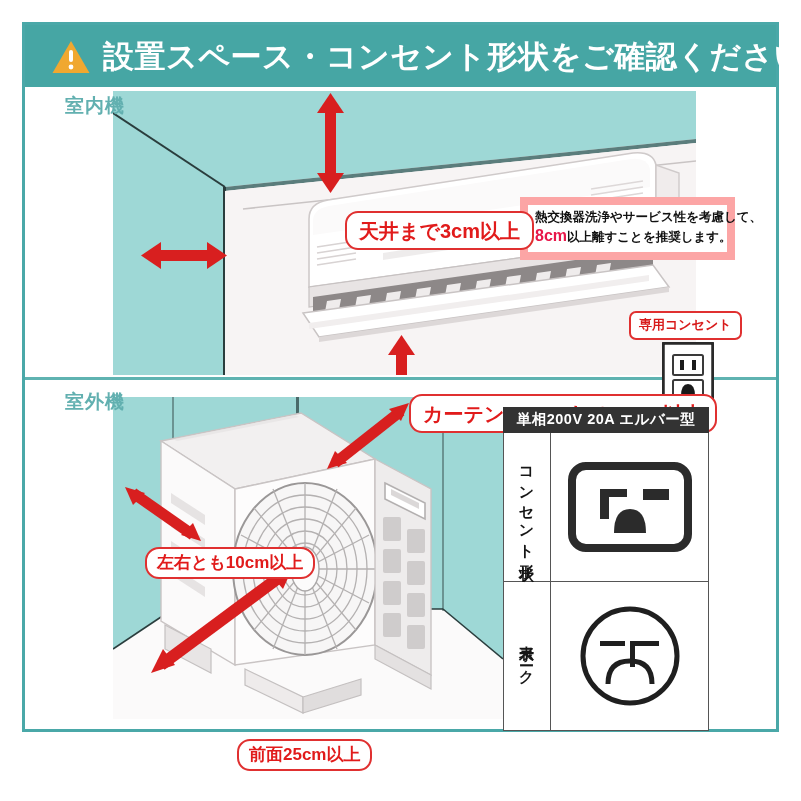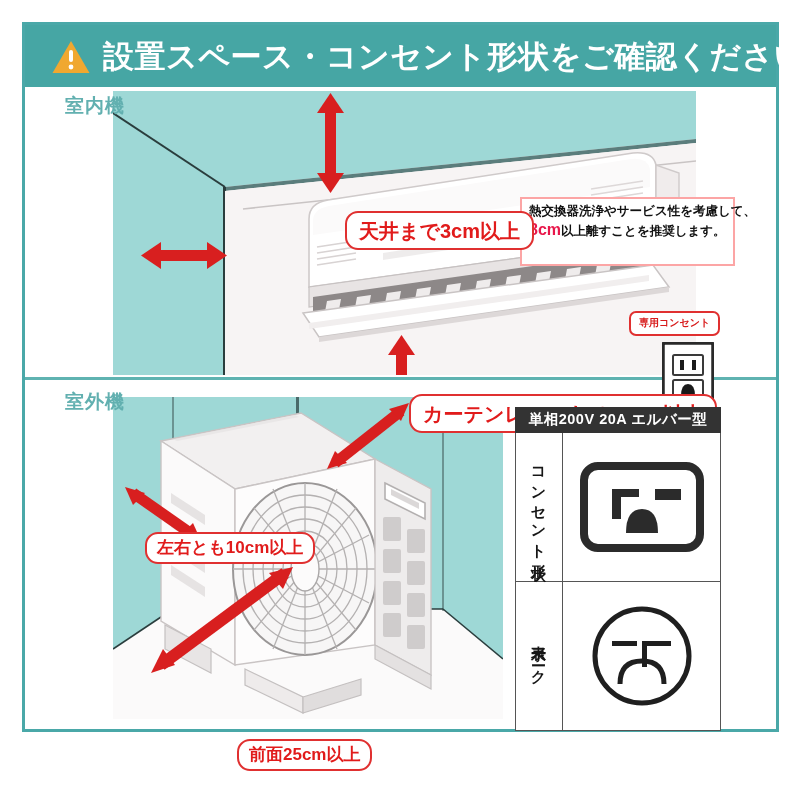--- a/index.html
+++ b/index.html
@@ -149,9 +149,9 @@
     left: 495px;
     top: 110px;
     width: 215px;
-    border: 2px solid #fca5a5;
-    background: #ffffff;
-    padding: 5px 7px 24px;
+    border: 8px solid #fca5a5;
+    background: #ffffff;
+    padding: 5px 7px 6px;
     box-sizing: border-box;
     z-index: 30;
     line-height: 1.25;

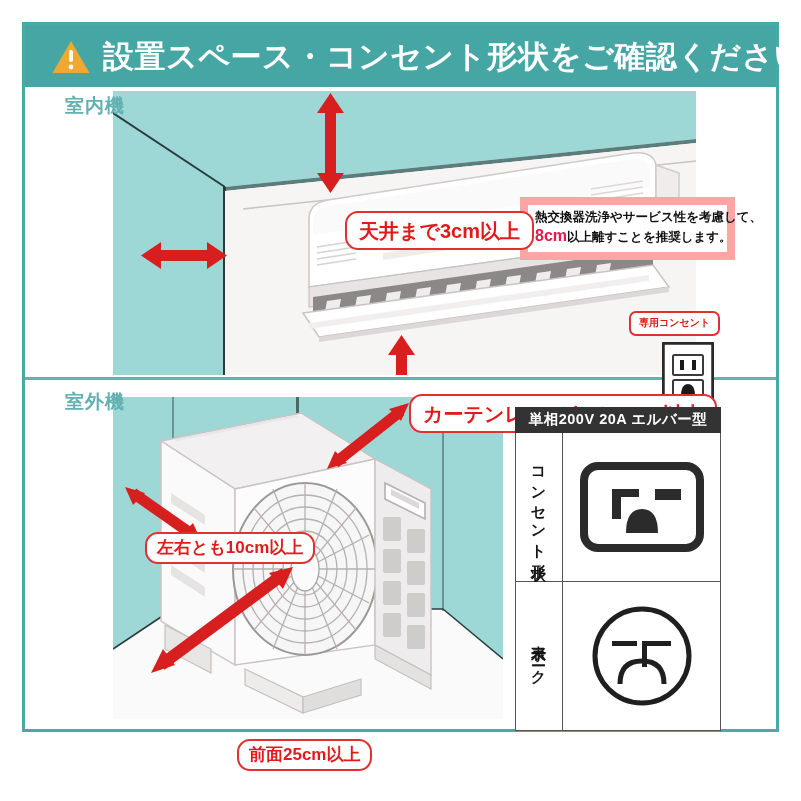--- a/index.html
+++ b/index.html
@@ -192,7 +192,7 @@
     border: 2px solid #e03030;
     border-radius: 7px;
     color: #d81b1b;
-    font-size: 10px;
+    font-size: 13px;
     font-weight: bold;
     padding: 3px 8px 4px;
     white-space: nowrap;

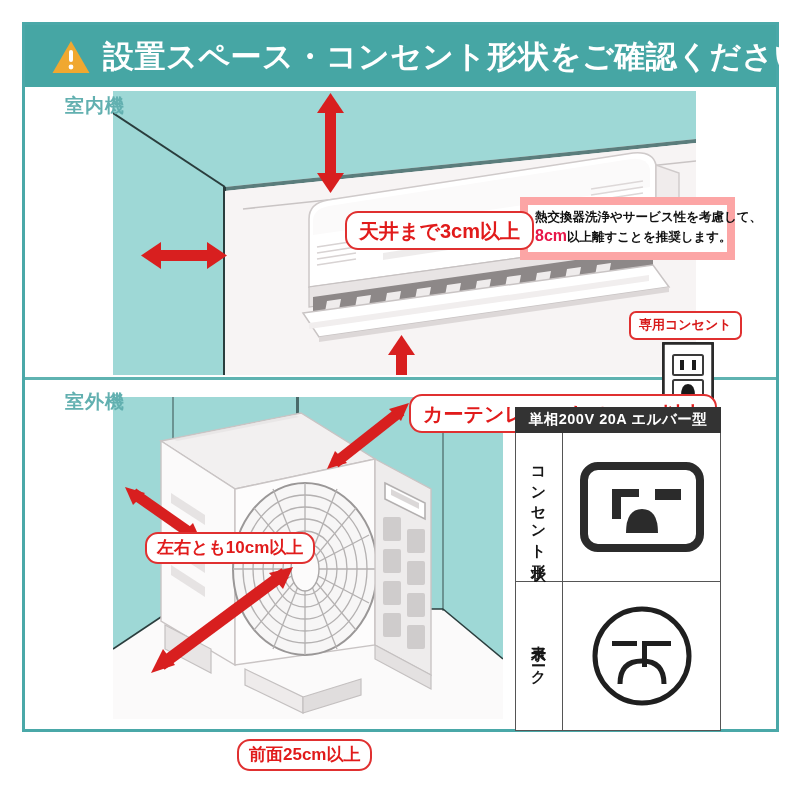--- a/index.html
+++ b/index.html
@@ -208,7 +208,7 @@
   
   .spec {
     position: absolute;
-    left: 490px;
+    left: 478px;
     top: 382px;
     width: 206px;
     z-index: 30;

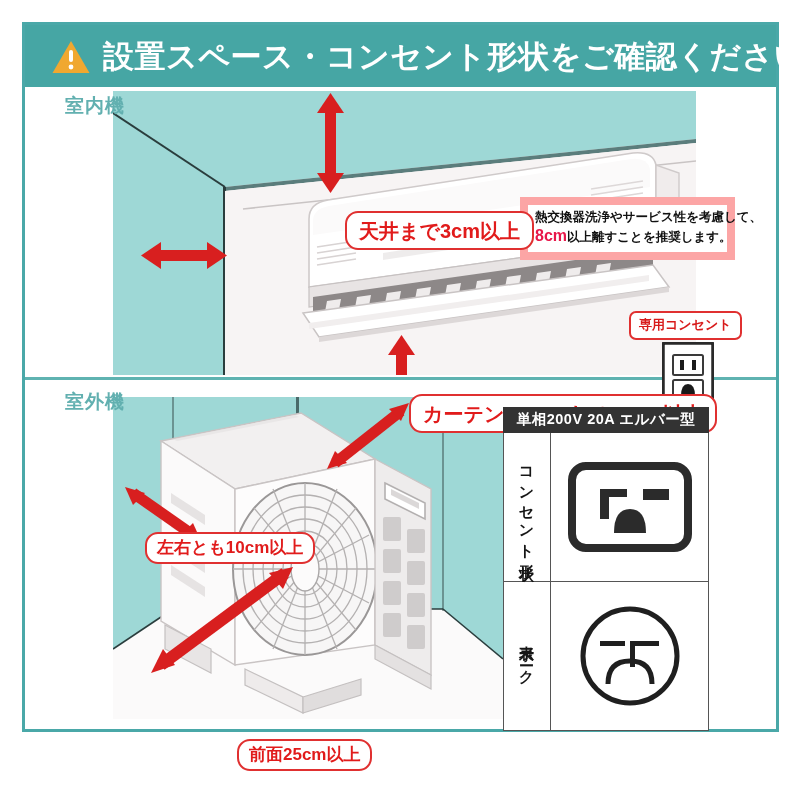--- a/index.html
+++ b/index.html
@@ -139,7 +139,7 @@
   .c-curtain  { left: 384px; top: 369px; }
 
   
-  .c-lr       { left: 120px; top: 507px; }
+  .c-lr       { left: 120px; top: 522px; border-radius: 14px; }
   .c-back     { left: 340px; top: 500px; }
   .c-front    { left: 212px; top: 674px; margin-top: 40px; }
 

